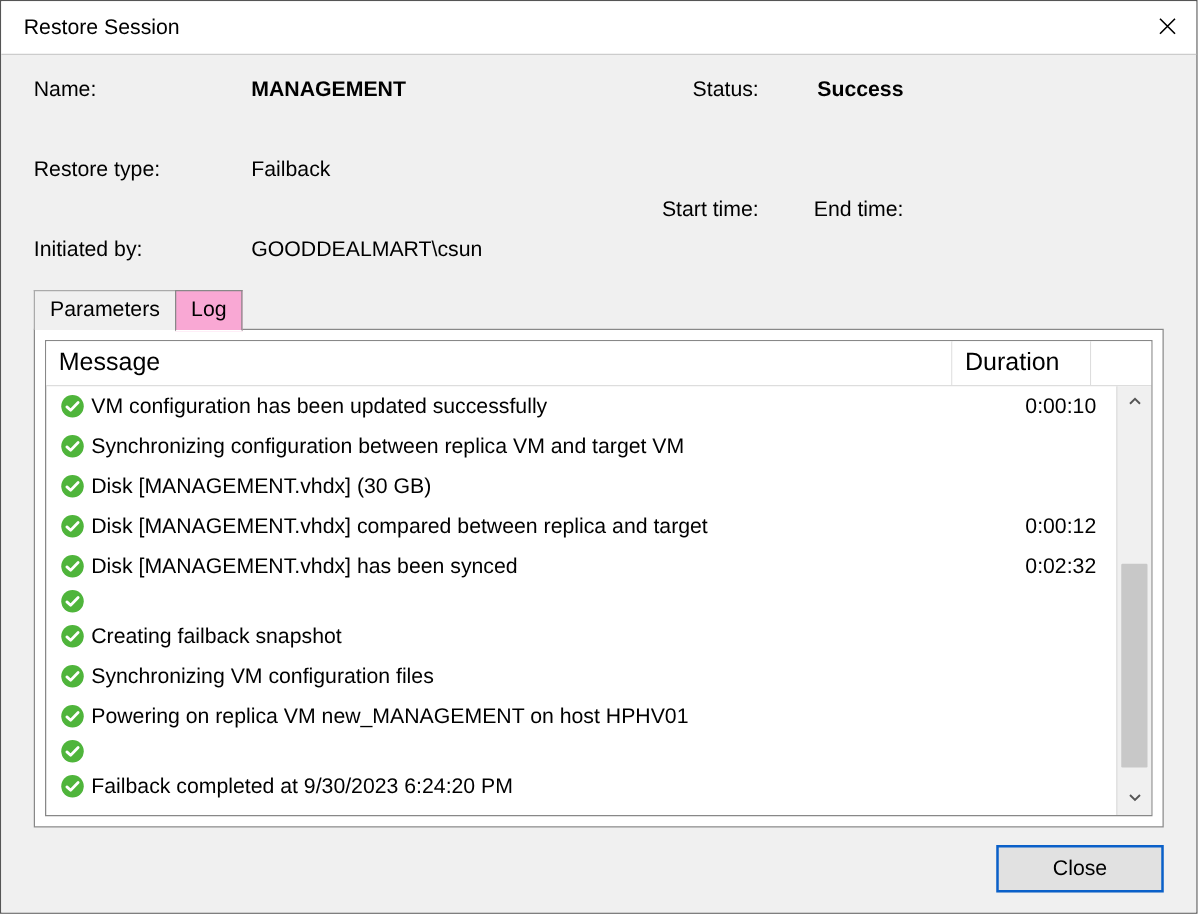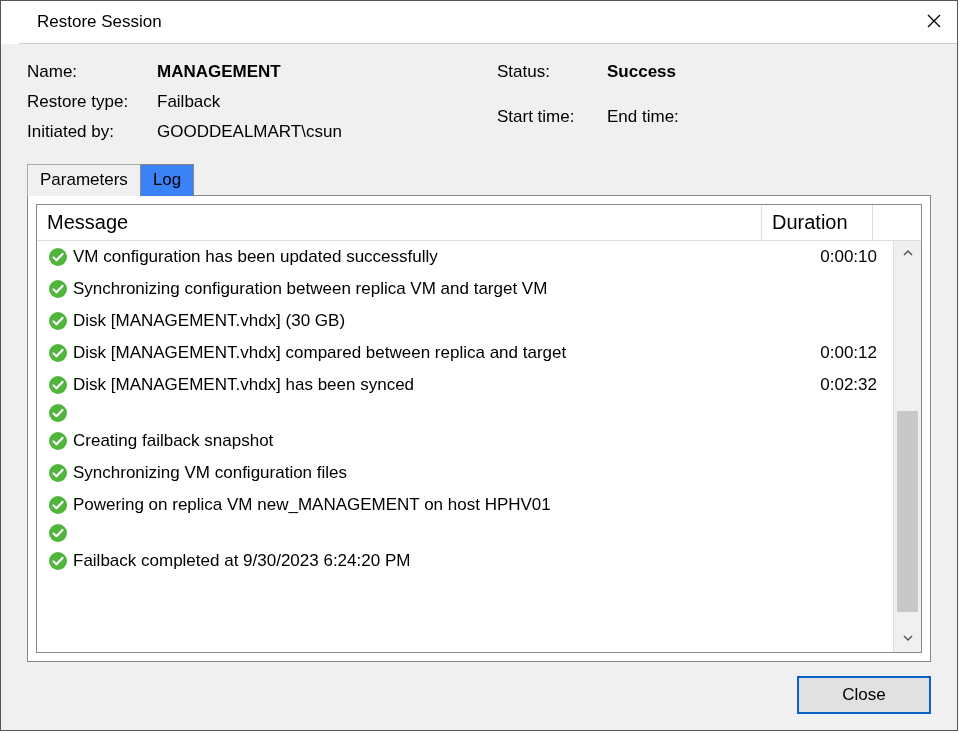--- a/index.html
+++ b/index.html
@@ -28,7 +28,6 @@
     align-items: center;
     background: #fff;
     border-bottom: 1px solid #ccc;
-    margin-left: 18px;
   }
   .titlebar .title {
     padding-left: 18px;

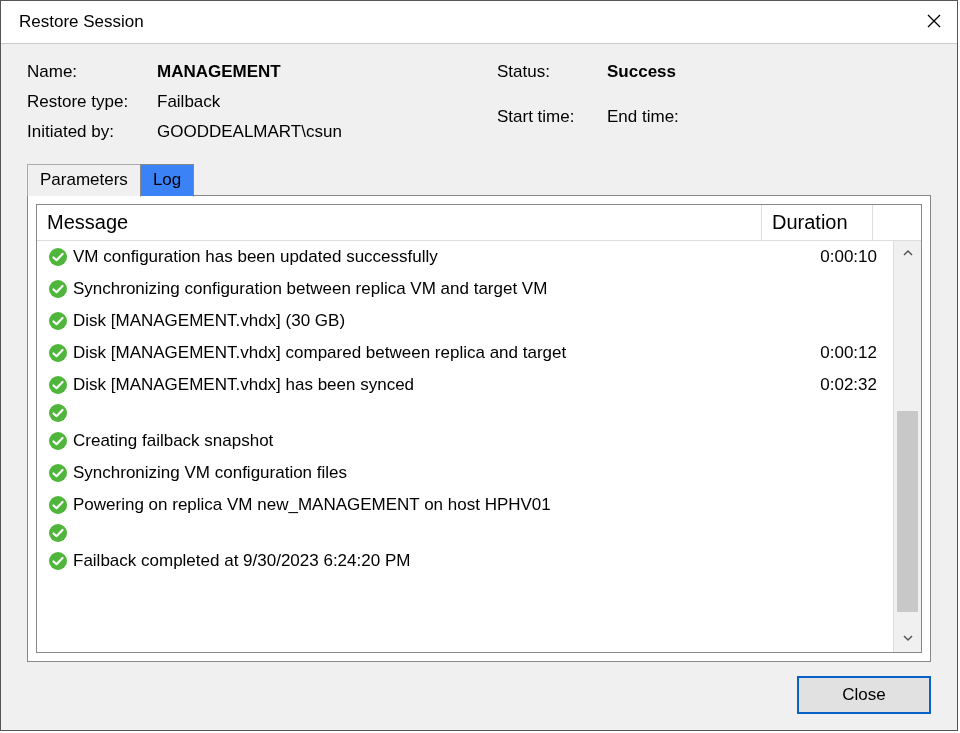--- a/index.html
+++ b/index.html
@@ -58,6 +58,7 @@
   .info-col {
     display: grid;
     row-gap: 10px;
+    gap: 44px;
   }
   .info-col.left {
     grid-template-columns: 130px auto;

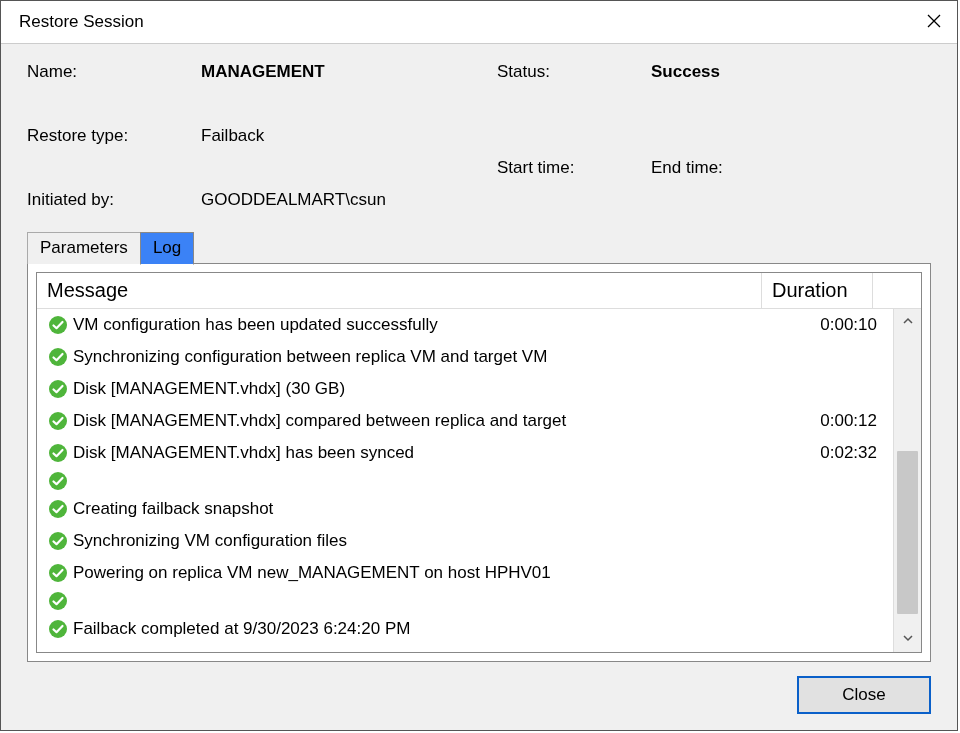--- a/index.html
+++ b/index.html
@@ -66,6 +66,7 @@
   }
   .info-col.right {
     grid-template-columns: 110px auto;
+    text-align: right;
   }
   .info-label {
     font-size: 17px;

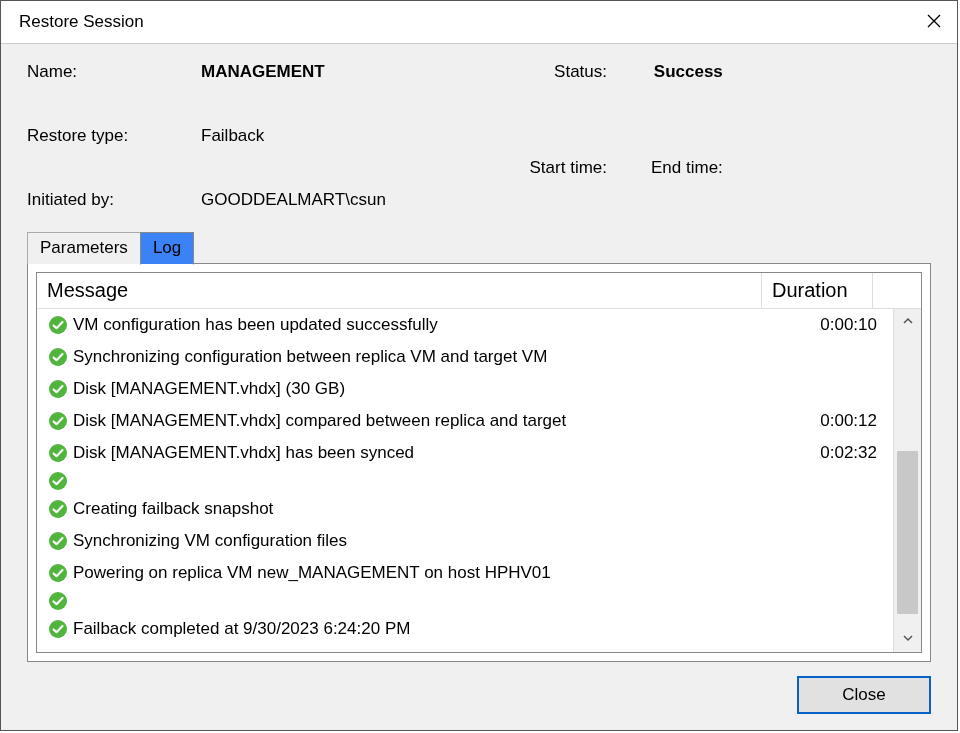--- a/index.html
+++ b/index.html
@@ -94,7 +94,7 @@
     cursor: pointer;
   }
   .tab.active {
-    background: #3b82f6;
+    background: #f9a8d4;
     border-color: #888;
     border-bottom: 1px solid #fff;
     margin-bottom: -1px;

